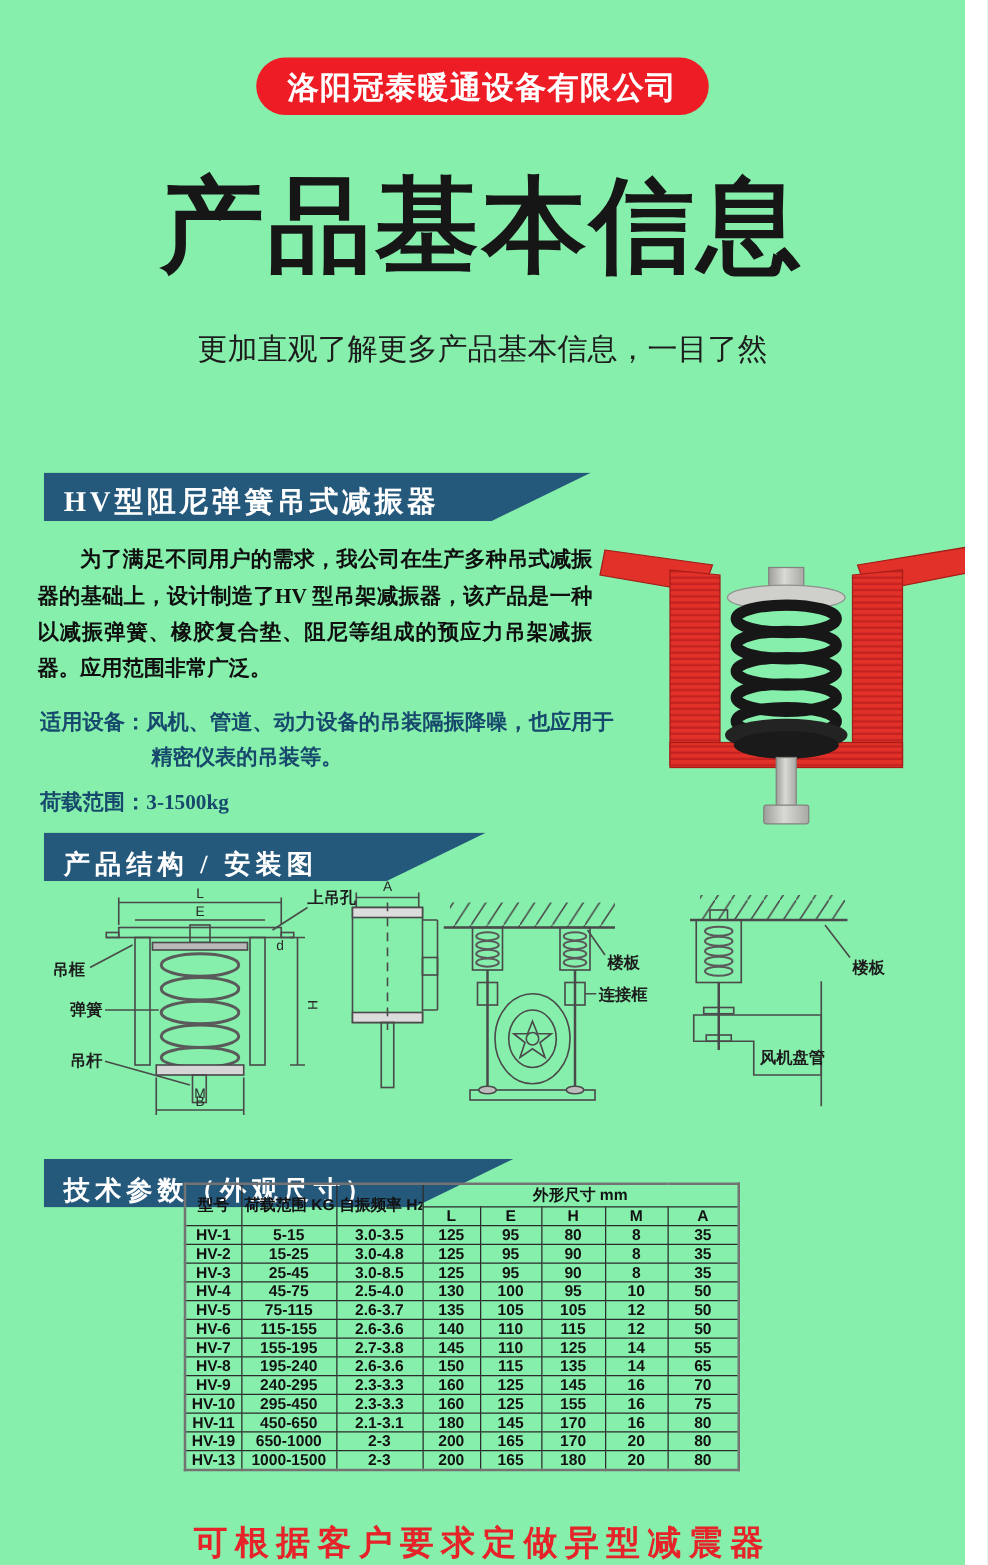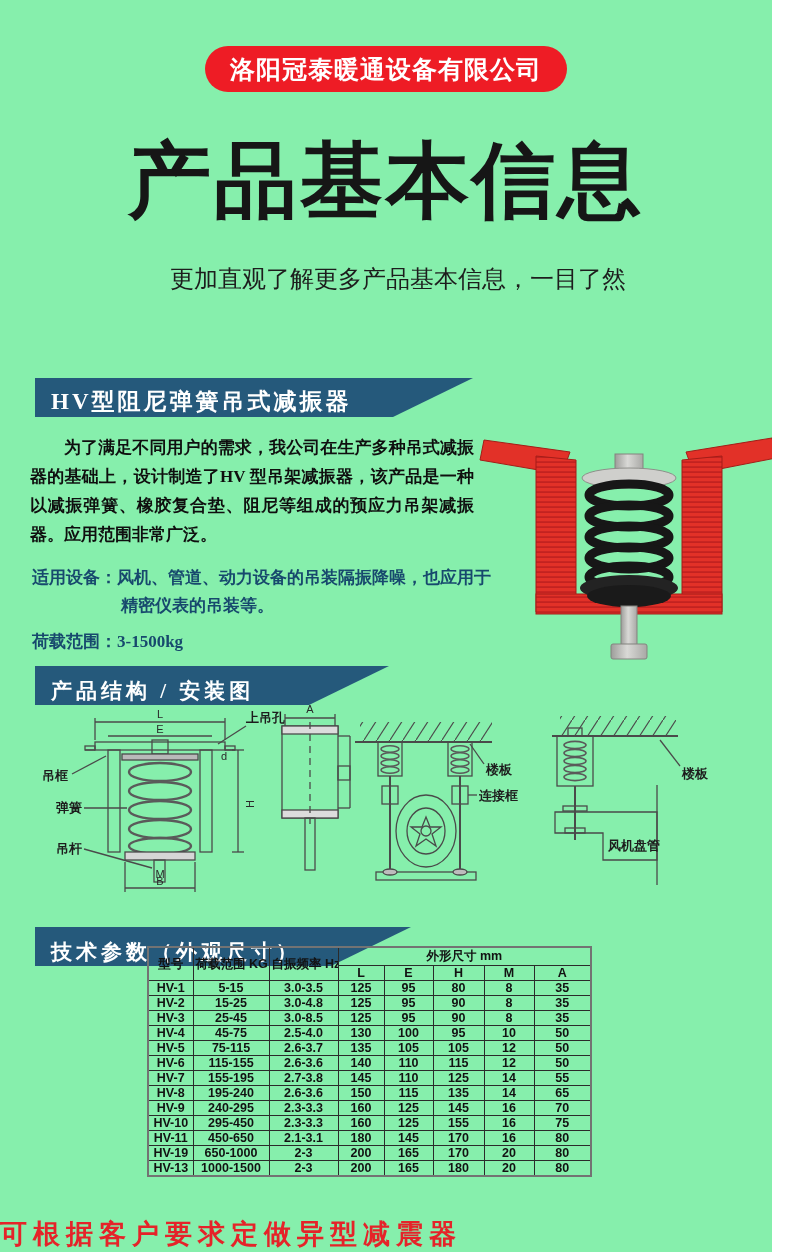--- a/index.html
+++ b/index.html
@@ -20,7 +20,7 @@
     font-size:83px; font-weight:900; color:#161616; letter-spacing:3px;
   }
   .subtitle {
-    position:absolute; top:263px; left:12px; width:100%; text-align:center;
+    position:absolute; top:263px; left:0; width:100%; text-align:center;
     font-size:24px; color:#1d1d1d;
   }
 

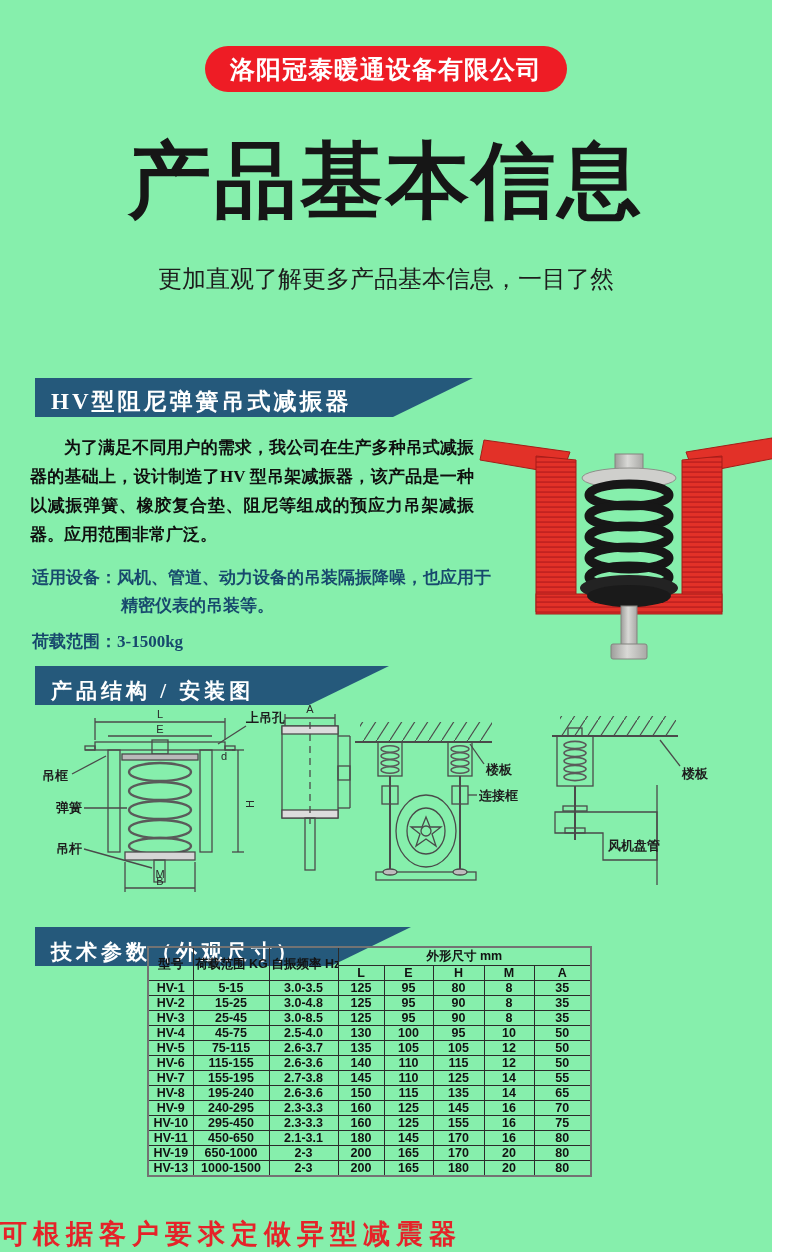--- a/index.html
+++ b/index.html
@@ -70,7 +70,7 @@
   .spec-table thead th { height:14px; }
 
   .footer-note {
-    position:absolute; top:1216px; left:0; width:100%; 
+    position:absolute; top:1216px; left:0; width:100%; text-align:center;
     color:#e52329; font-size:27px; font-weight:900; letter-spacing:6px;
     font-family:Liberation Sans, sans-serif;
   }

